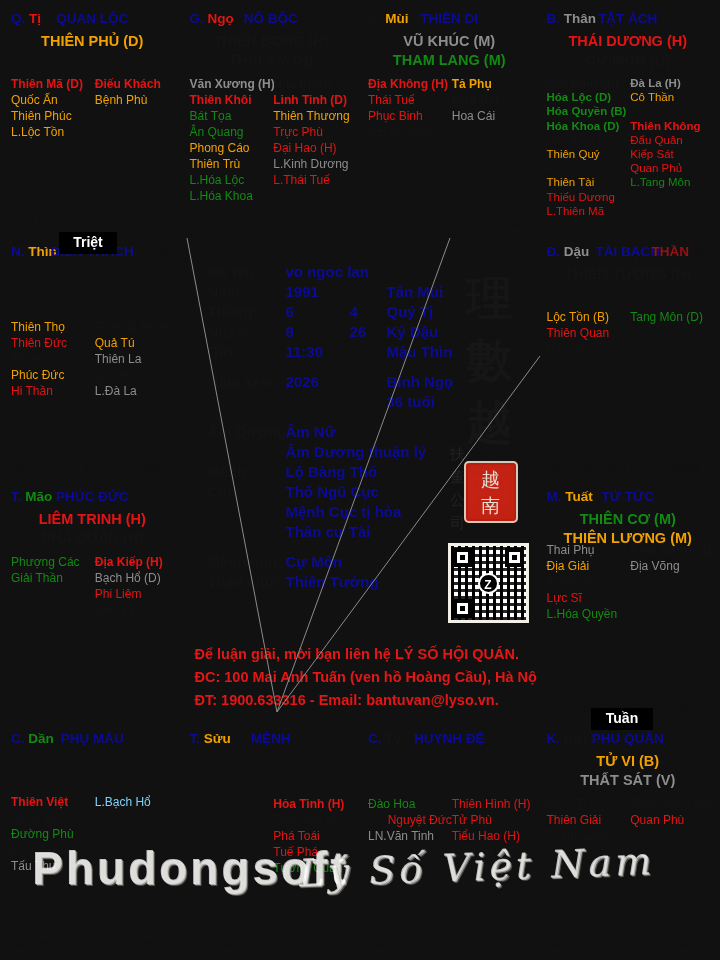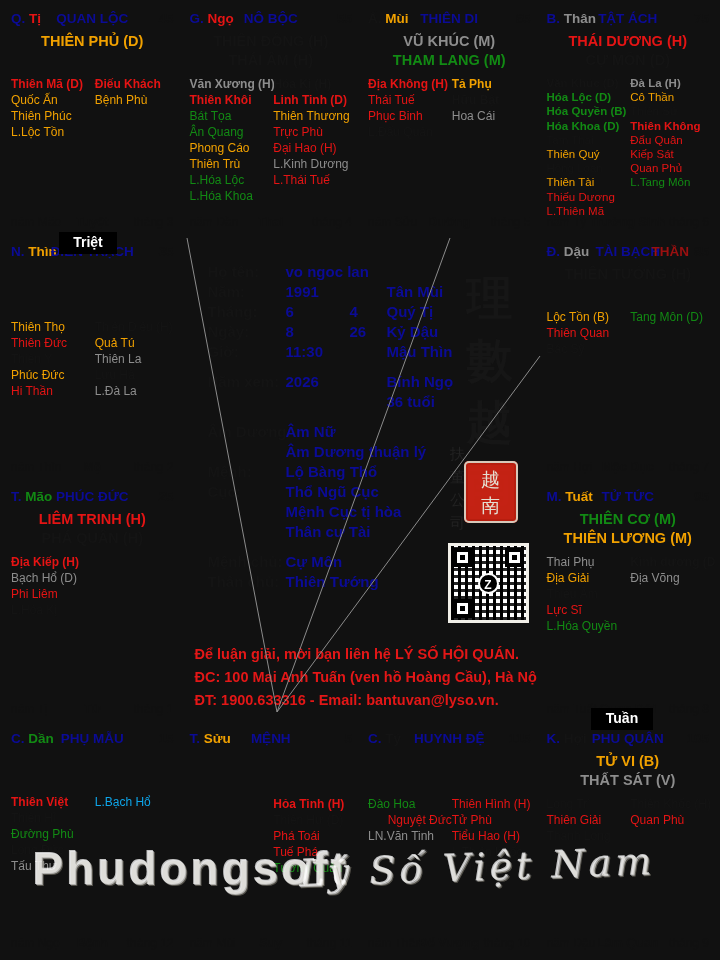--- a/index.html
+++ b/index.html
@@ -370,7 +370,7 @@
           <div style="color: rgb(18, 138, 20);">THIÊN CƠ (M)</div>
           <div style="color: rgb(241, 161, 0);">THIÊN LƯƠNG (M)</div>
         </div>
-        <div class="cols" style="top: 72px;">
+        <div class="cols" style="top: 60px;">
           <div class="scol">
             <div style="color: rgb(141, 141, 141);">Thai Phụ</div>
             <div style="color: rgb(241, 161, 0);">Địa Giải</div>

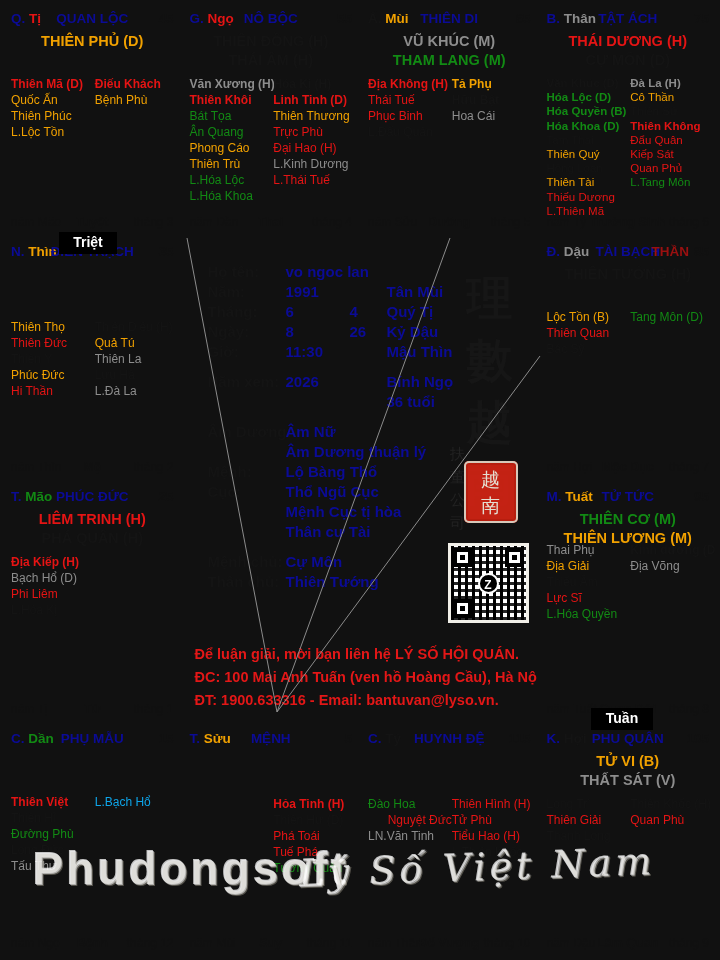--- a/index.html
+++ b/index.html
@@ -348,6 +348,10 @@
         </div>
         <div class="cols" style="top: 72px;">
           <div class="scol">
+            <div style="color: rgb(18, 138, 20);">Phượng Các</div>
+            <div style="color: rgb(18, 138, 20);">Giải Thần</div>
+          </div>
+          <div class="scol">
             <div style="color: rgb(228, 20, 20); font-weight: bold;">Địa Kiếp (H)</div>
             <div style="color: rgb(141, 141, 141);">Bạch Hổ (D)</div>
             <div style="color: rgb(228, 20, 20);">Phi Liêm</div>

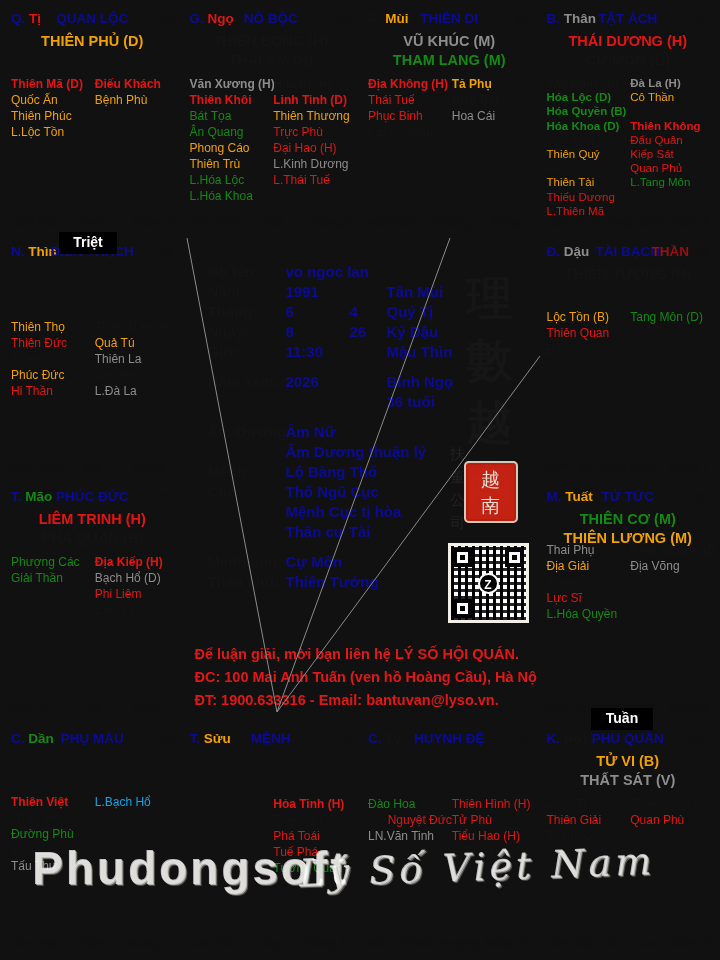--- a/index.html
+++ b/index.html
@@ -408,7 +408,7 @@
             <div style="color: rgb(141, 141, 141);">Tấu Thư</div>
           </div>
           <div class="scol">
-            <div style="color: #0ea5e9;">L.Bạch Hổ</div>
+            <div style="color: #7dd3fc;">L.Bạch Hổ</div>
           </div>
         </div>
         <div class="cell-footer">

